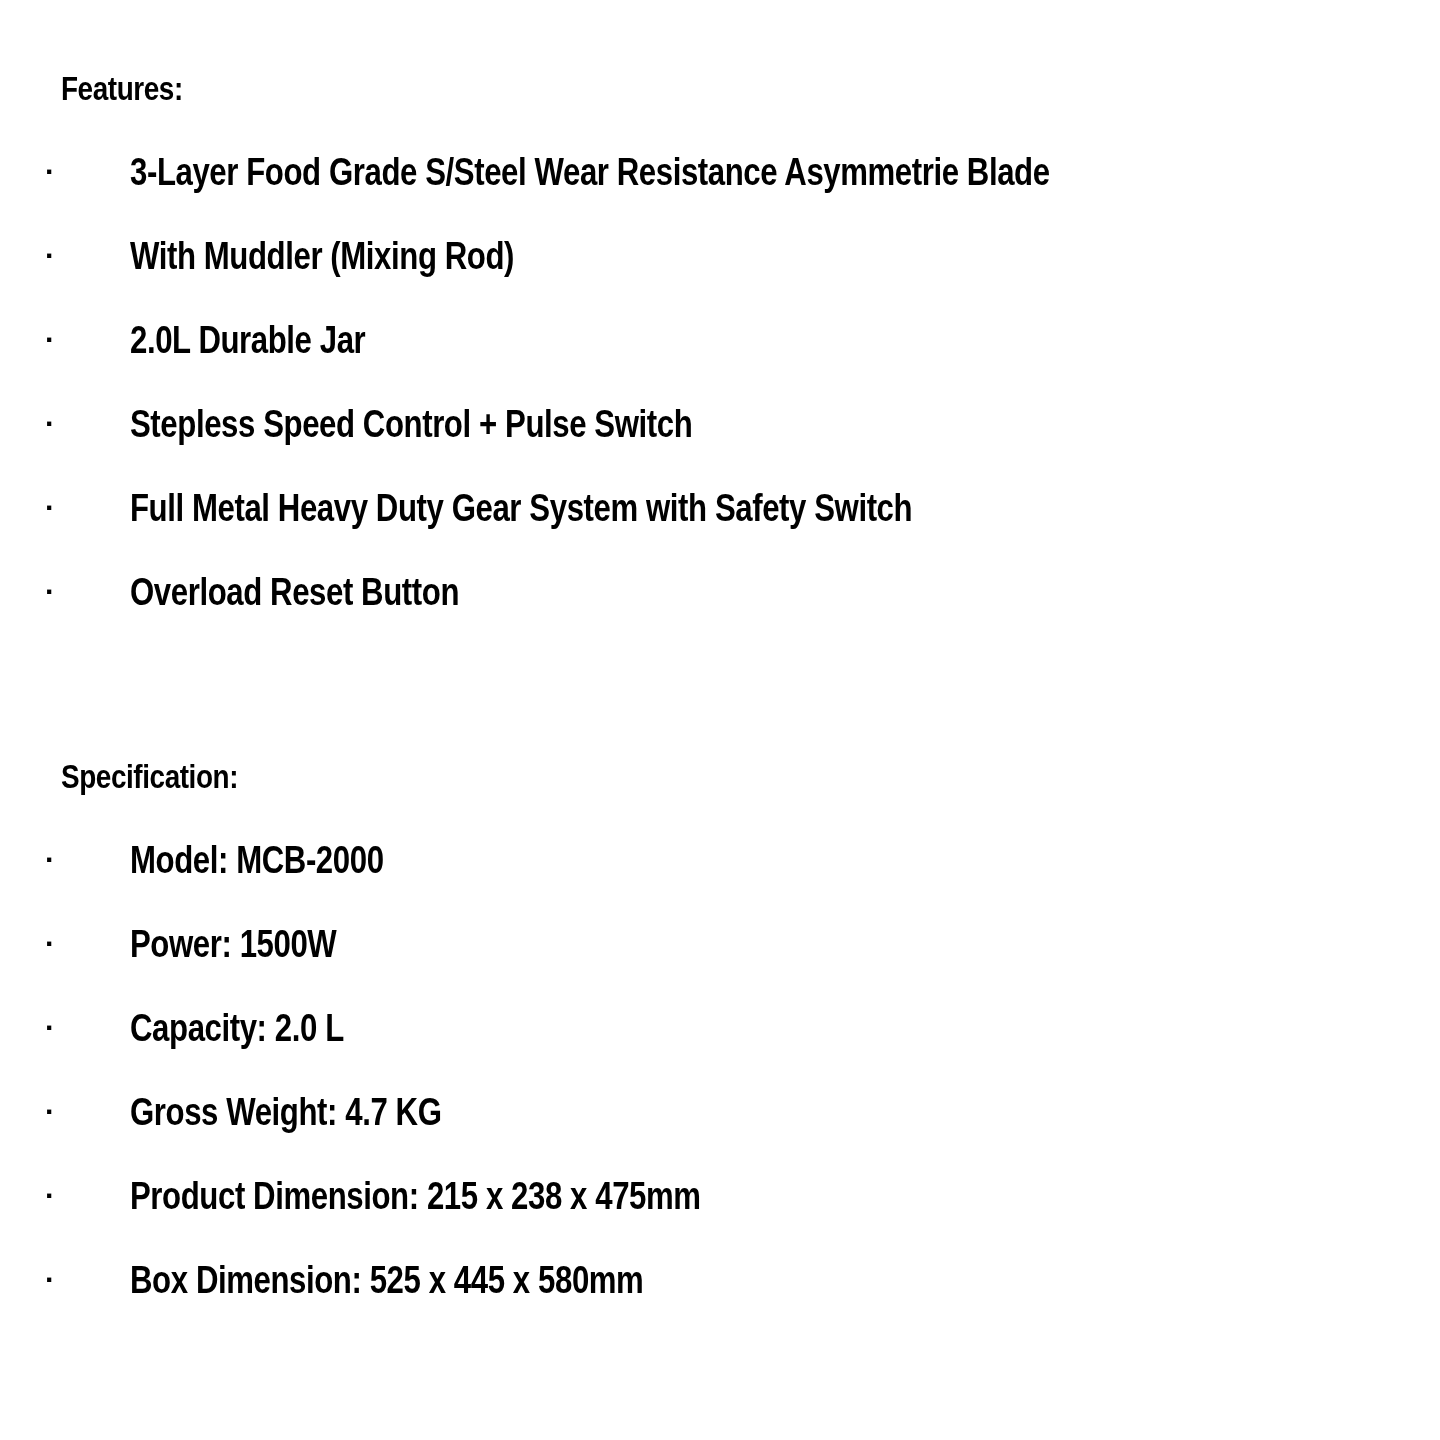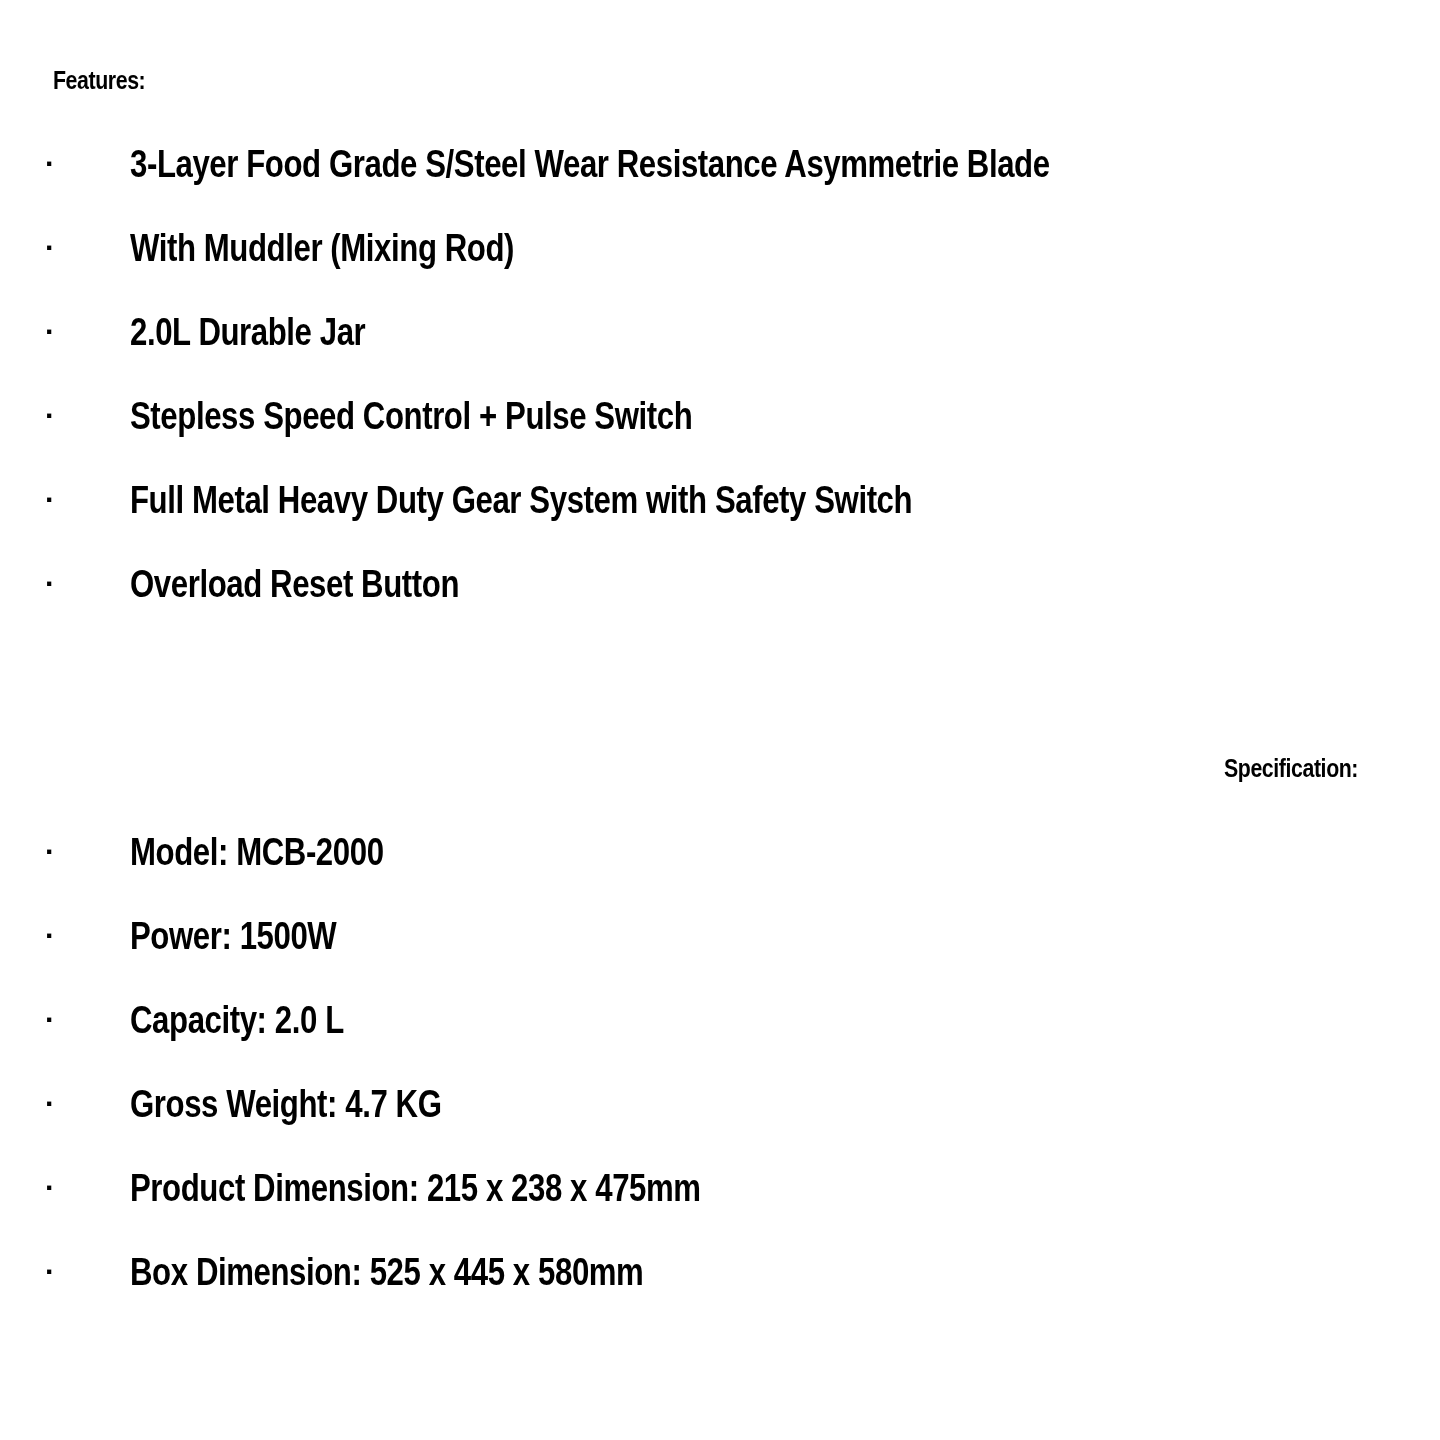--- a/index.html
+++ b/index.html
@@ -20,10 +20,10 @@
     background: #ffffff;
   }
   .heading {
-    font-size: 26px;
+    font-size: 34px;
     line-height: 44px;
     font-weight: bold;
-    margin: 8px;
+    margin: 16px;
   }
   .spec-heading {
     margin-top: 140px;

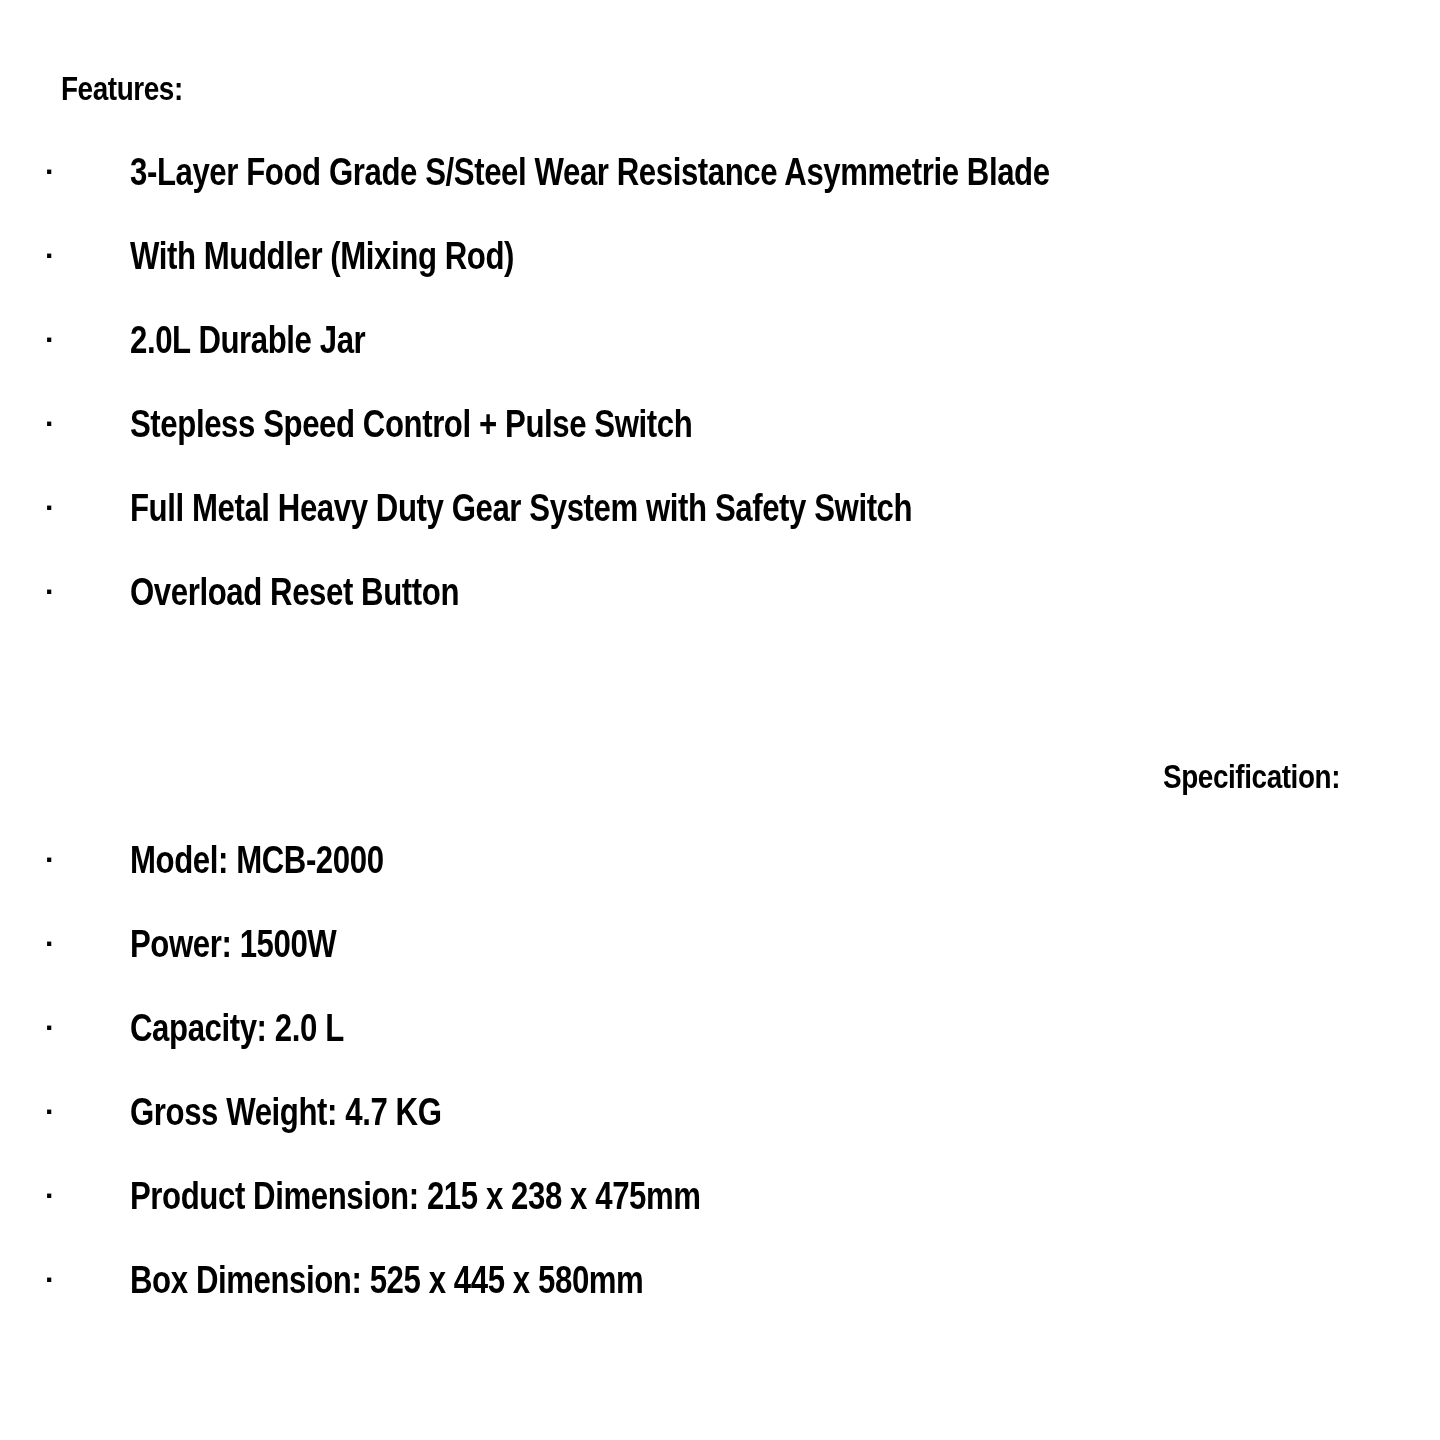--- a/index.html
+++ b/index.html
@@ -27,7 +27,6 @@
   }
   .spec-heading {
     margin-top: 140px;
-    text-align: right;
   }
   
   .condense {

